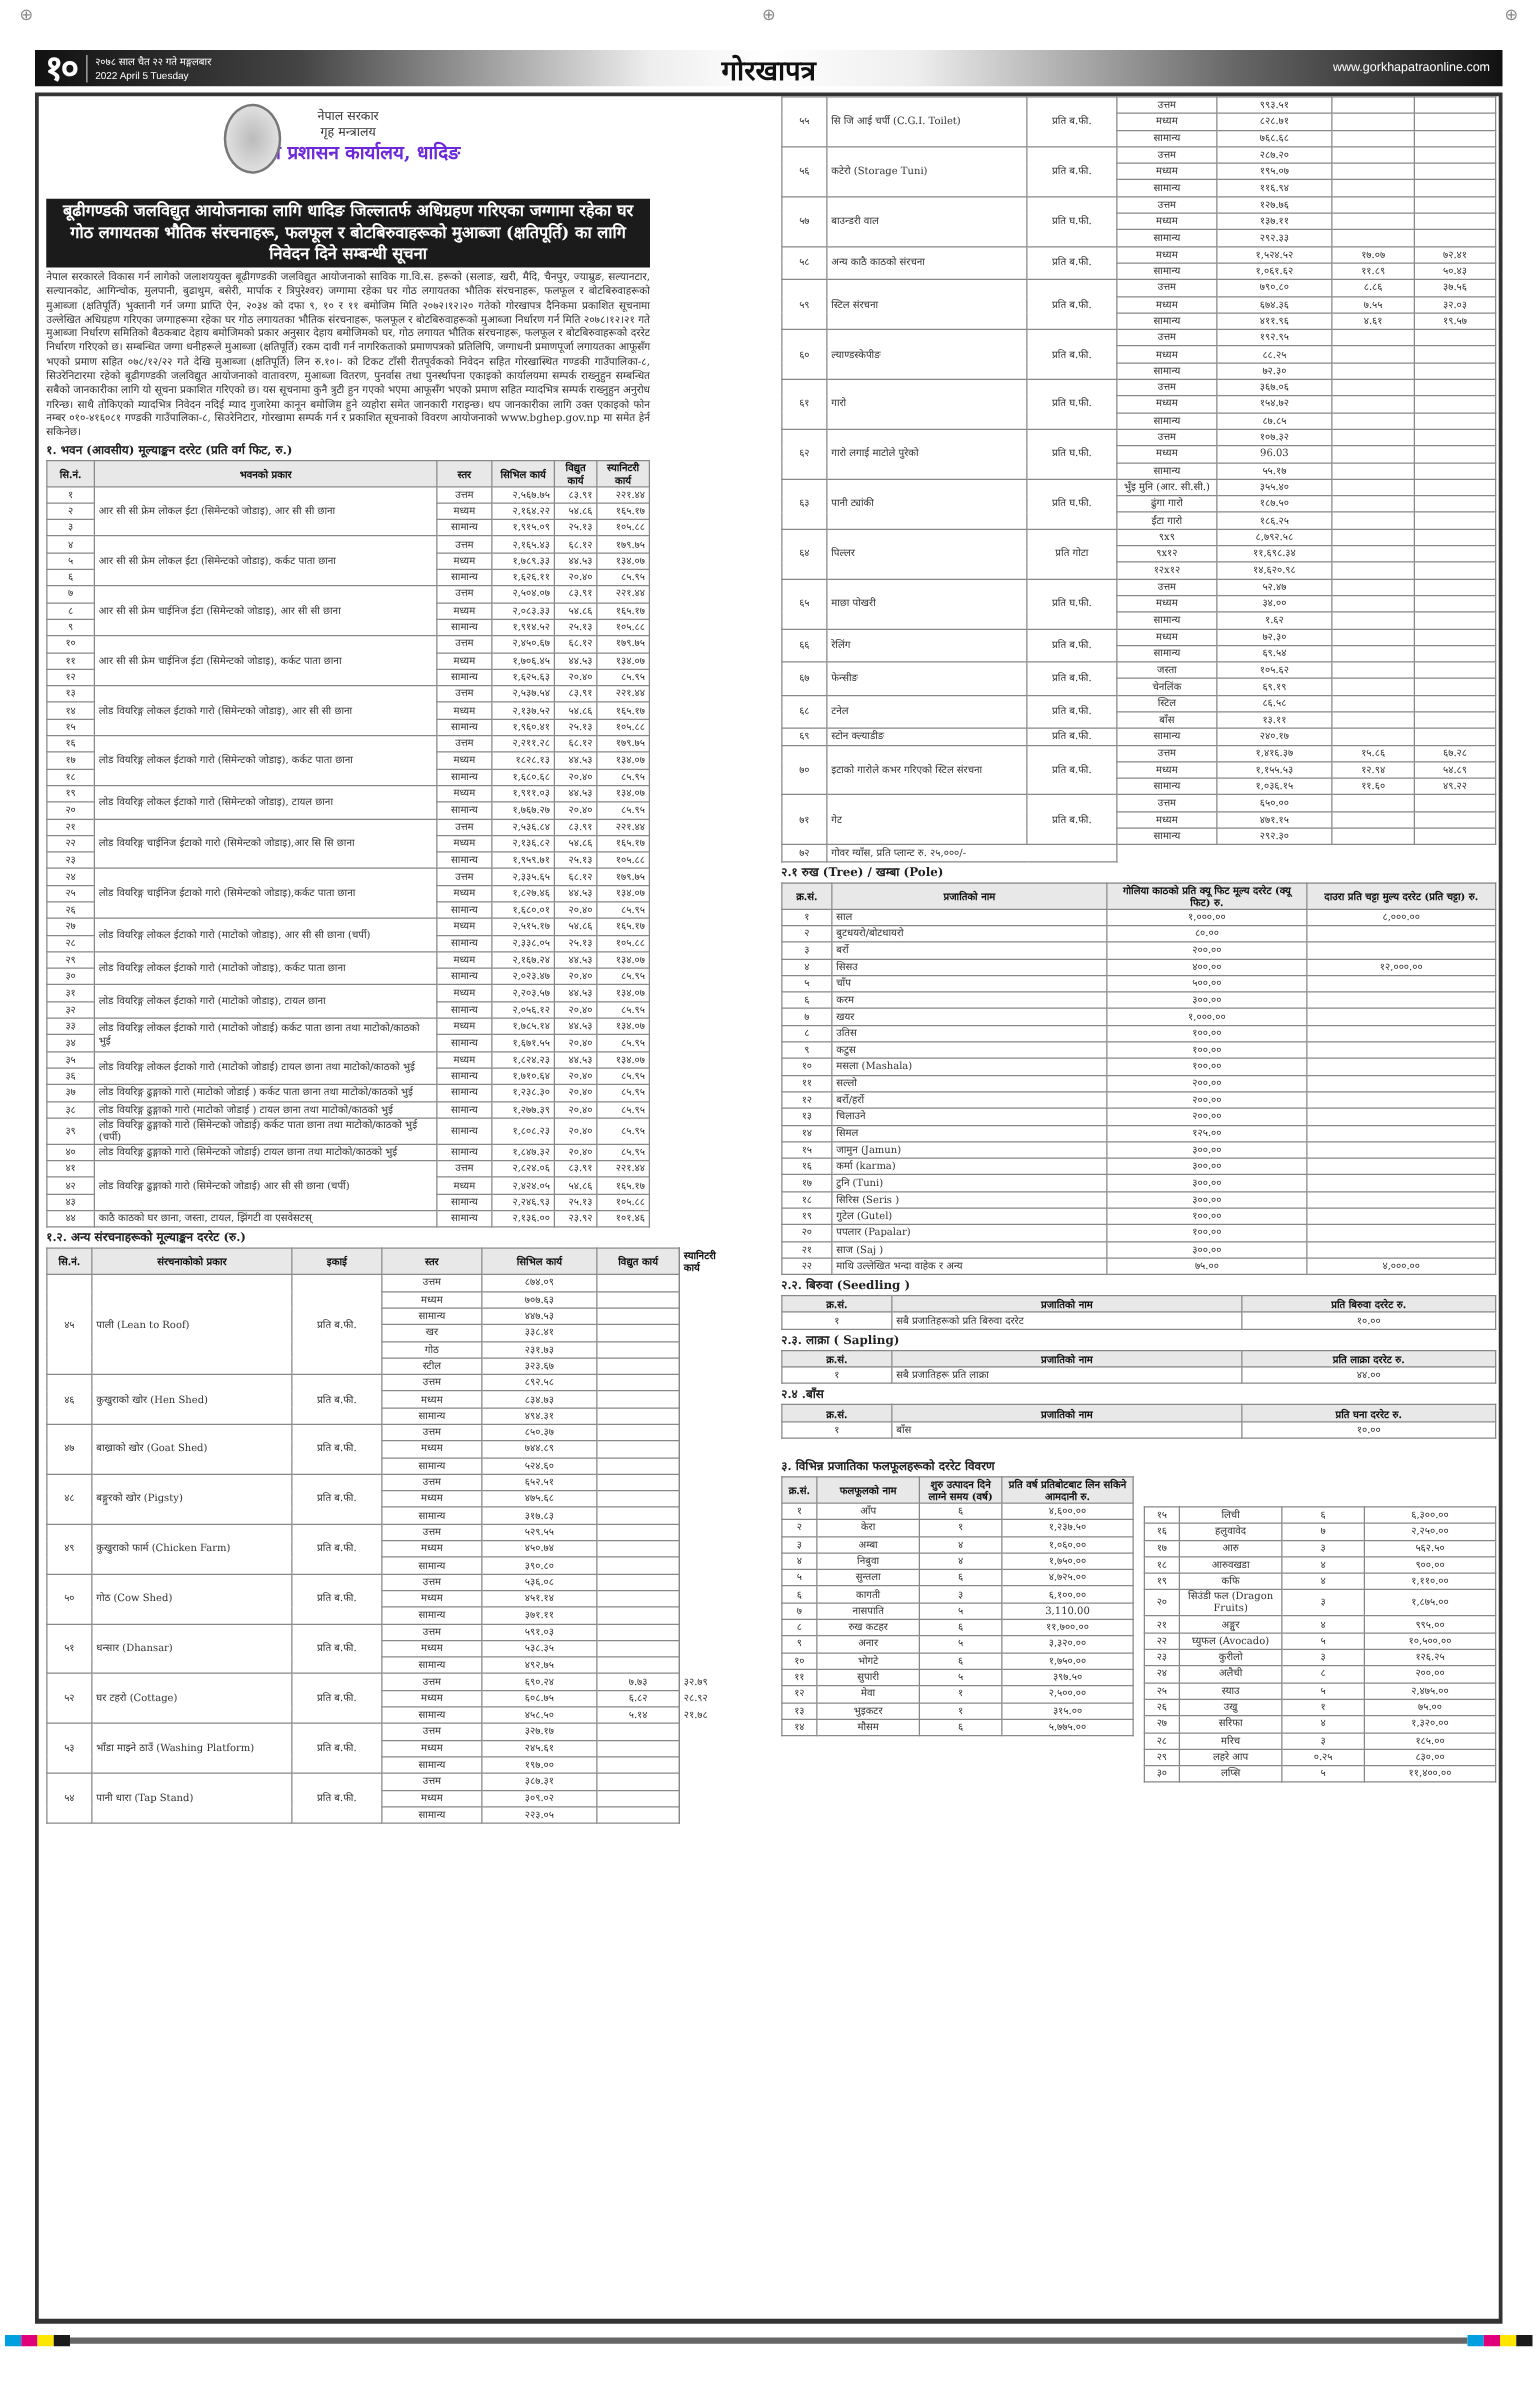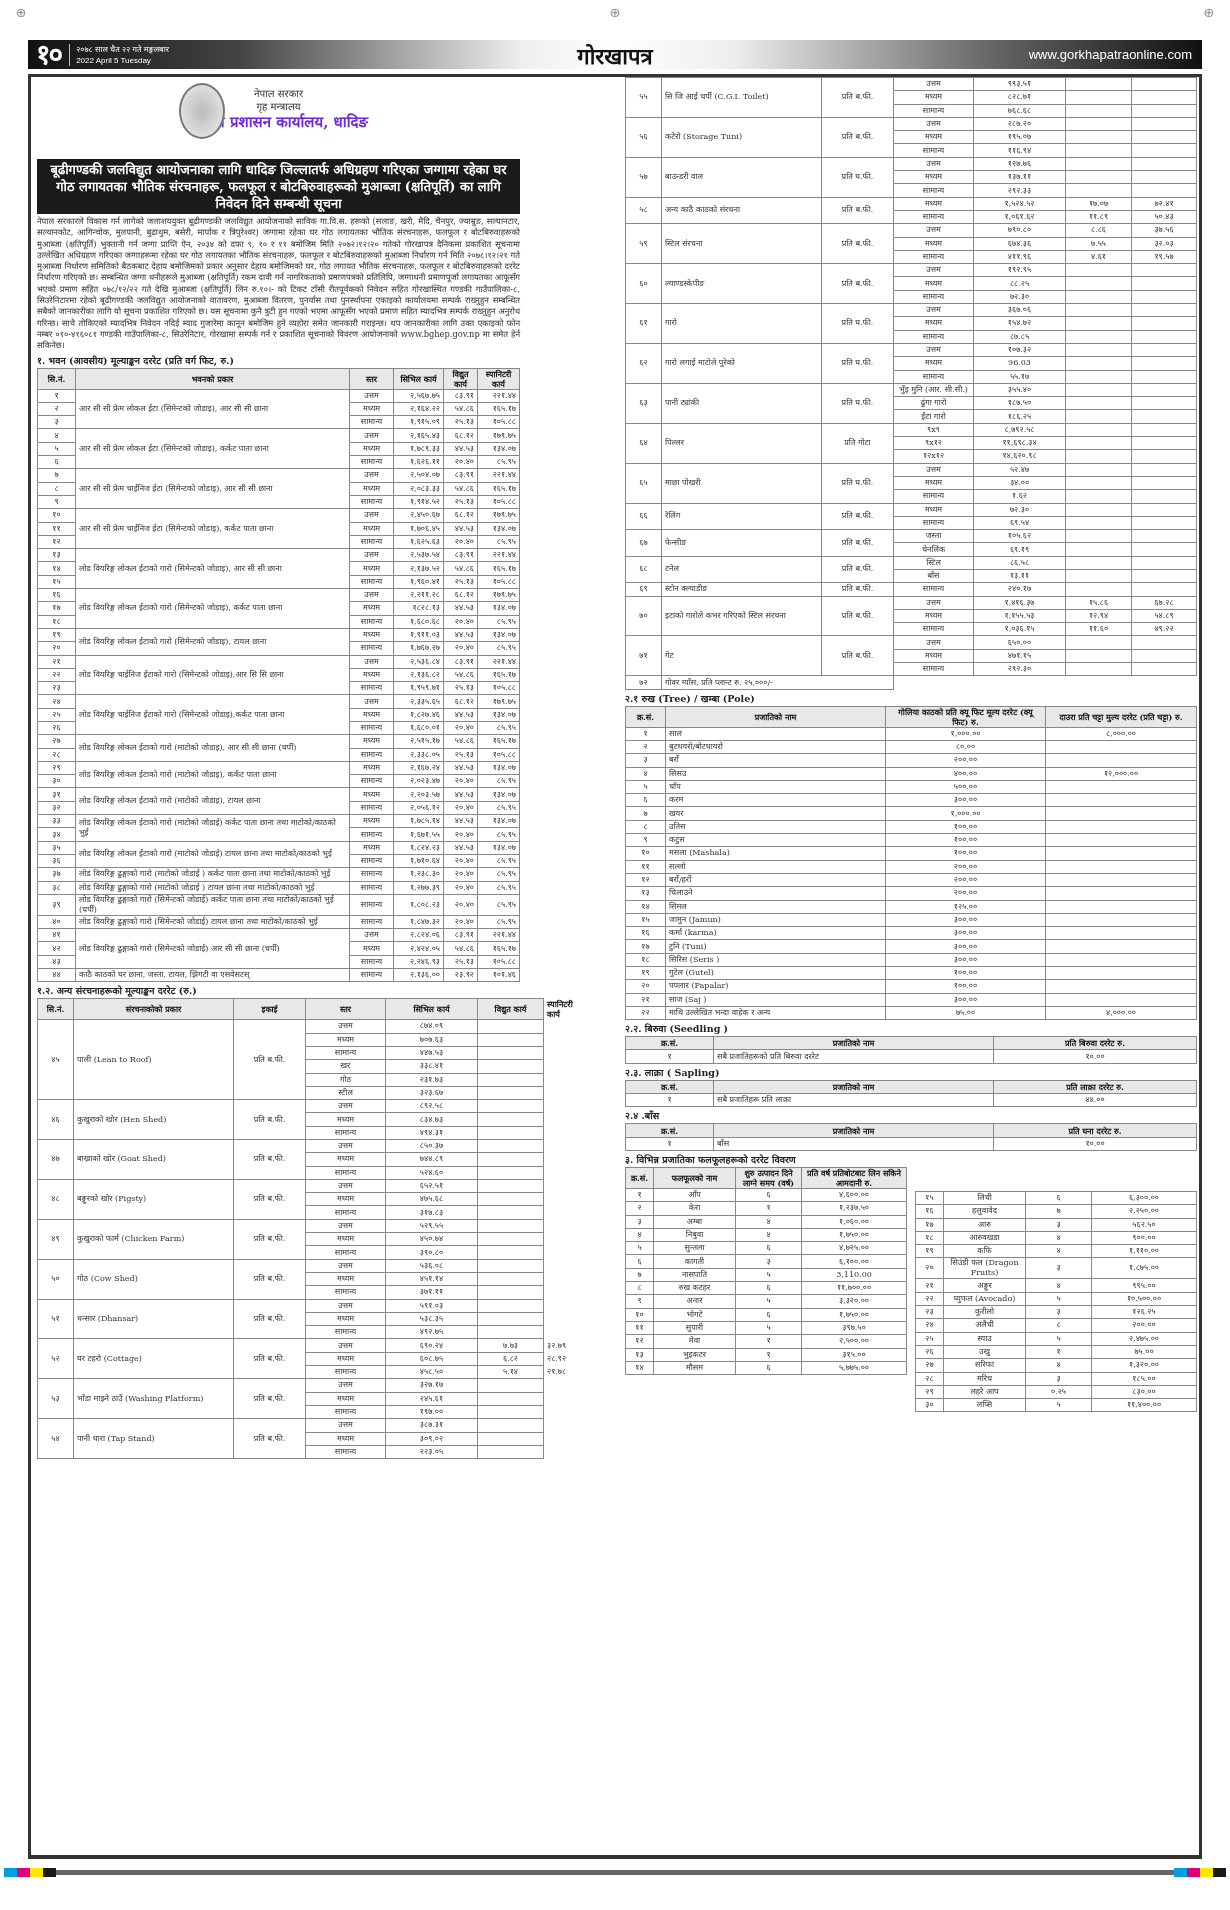--- a/index.html
+++ b/index.html
@@ -10,7 +10,7 @@
 .pgno{font-family:"DejaVu Sans",sans-serif;font-weight:bold;font-size:28px;color:#fff;padding:0 8px;line-height:29px;letter-spacing:-2px}
 .dateblk{border-left:1px solid #bbb;padding-left:6px;color:#fff;font-size:8px;line-height:11px;font-family:"Liberation Sans",sans-serif}
 .paper{position:absolute;left:50%;transform:translateX(-50%);font-size:22px;font-weight:bold;color:#111}
-.url{position:absolute;right:10px;color:#fff;font-family:"Liberation Sans",sans-serif;font-size:13px}
+.url{position:absolute;right:10px;color:#fff;font-family:"Liberation Sans",sans-serif;font-size:10px}
 .frame{position:absolute;left:28px;top:74px;width:1174px;height:1785px;border:3px solid #333;border-bottom-width:4px}
 .col{position:absolute;top:0;font-size:8px}
 .lcol{left:6px;width:483px}

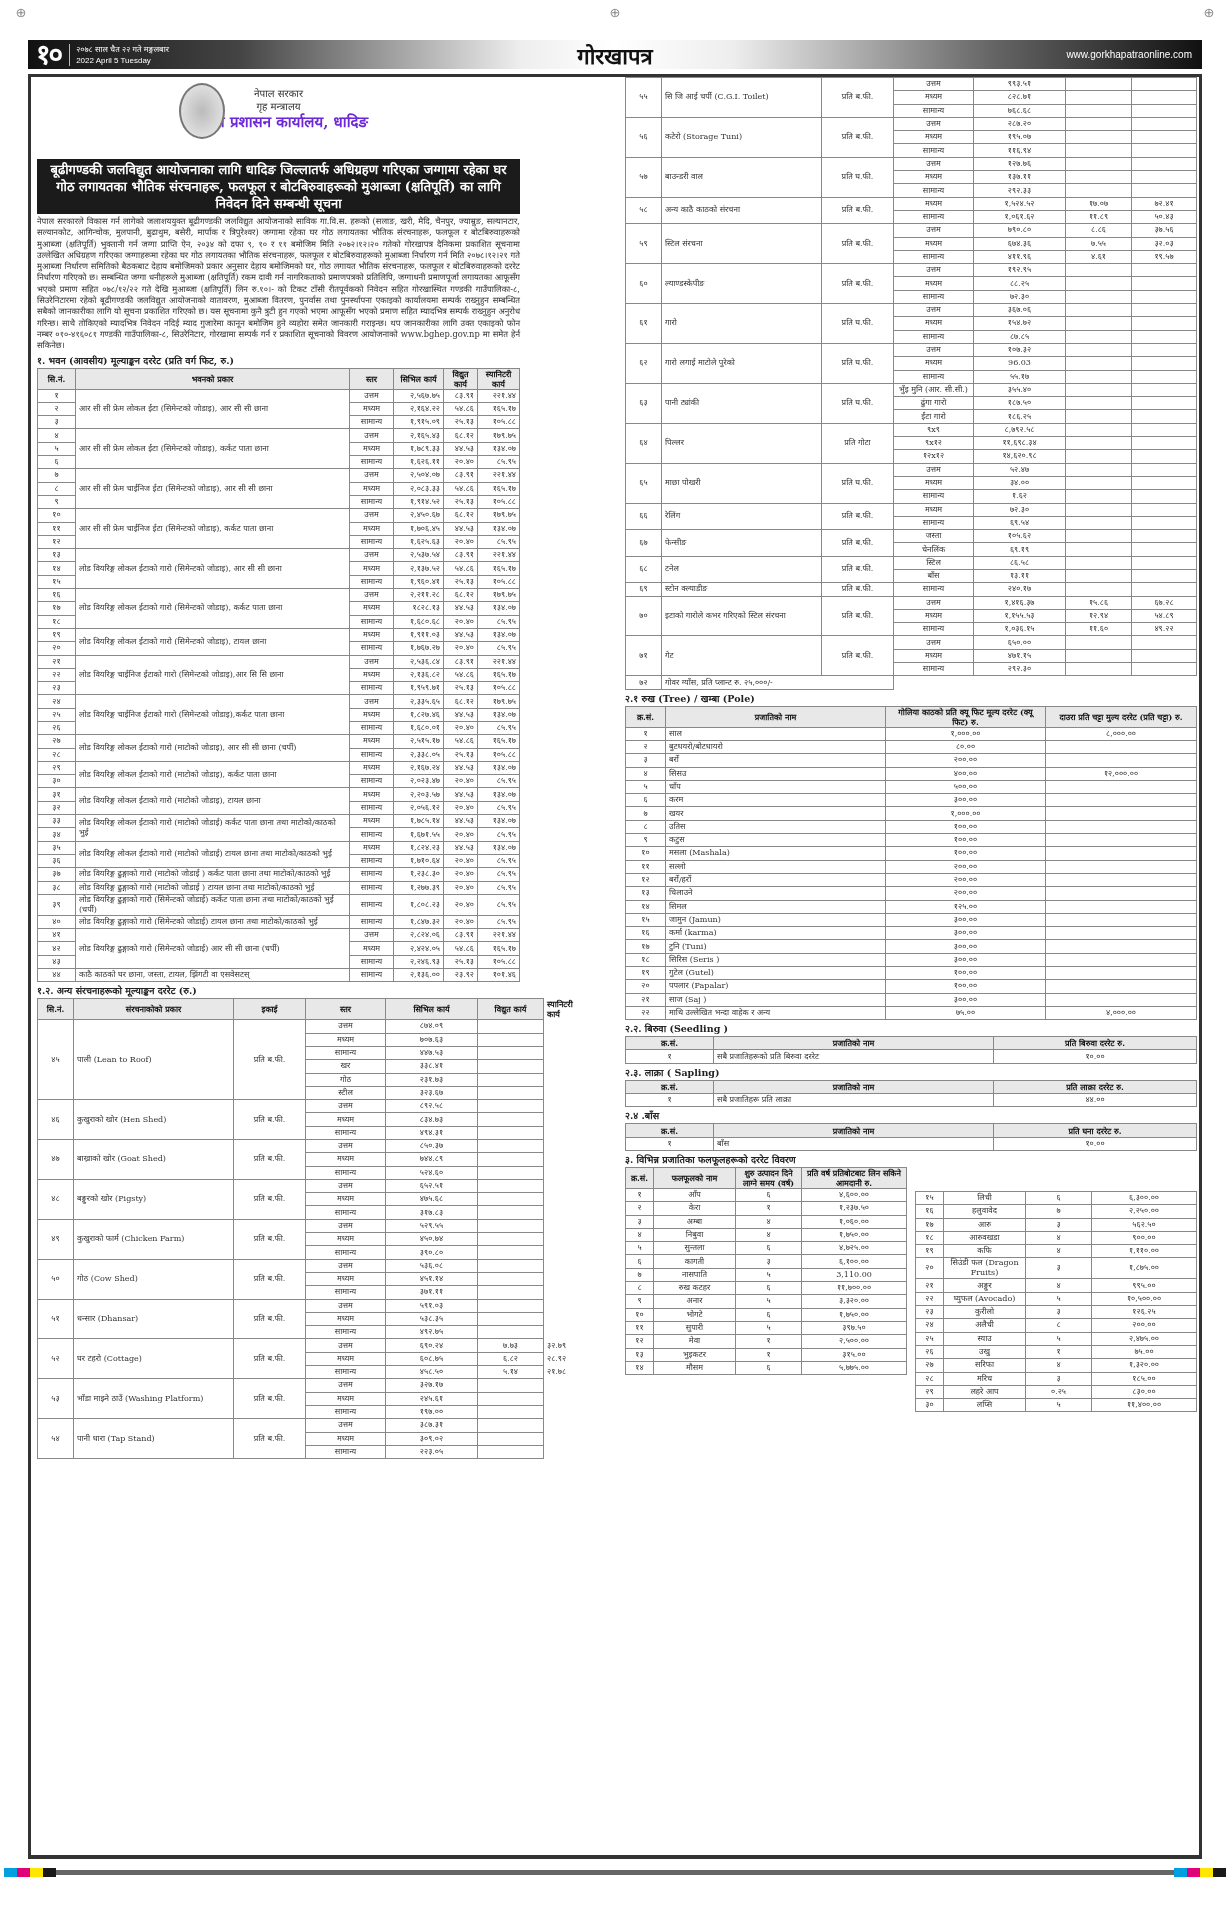--- a/index.html
+++ b/index.html
@@ -1221,7 +1221,7 @@
           </tr>
         </tbody>
       </table>
-    <div class="sect" style="margin-top:2px">३. विभिन्न प्रजातिका फलफूलहरूको दररेट विवरण</div>
+    <div class="sect" style="margin-top:16px">३. विभिन्न प्रजातिका फलफूलहरूको दररेट विवरण</div>
     <div style="display:flex;gap:8px;align-items:flex-start">
       <table style="width:282px">
           <colgroup>

